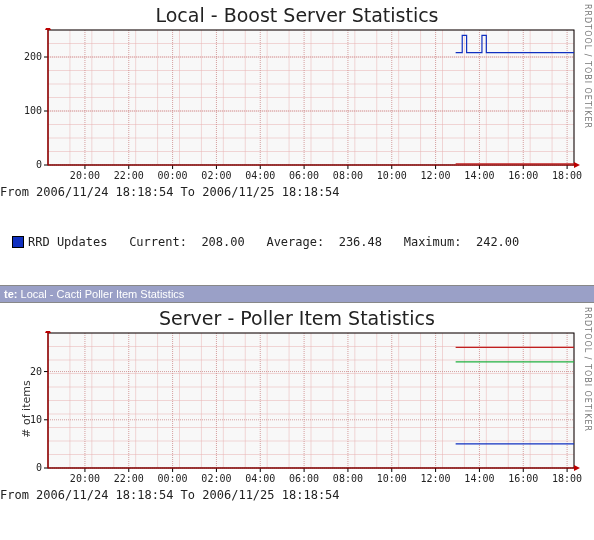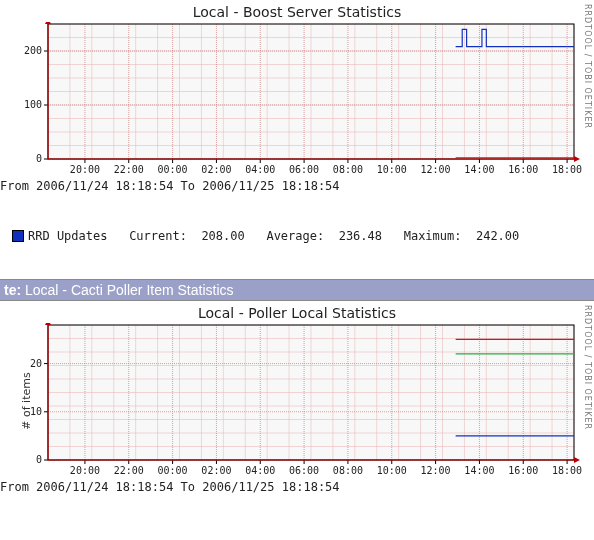--- a/index.html
+++ b/index.html
@@ -19,7 +19,7 @@
   .title {
     text-align: center;
     font-family: "DejaVu Sans", Arial, sans-serif;
-    font-size: 14px;
+    font-size: 19px;
     color: #222;
     padding: 4px 0 2px 0;
   }

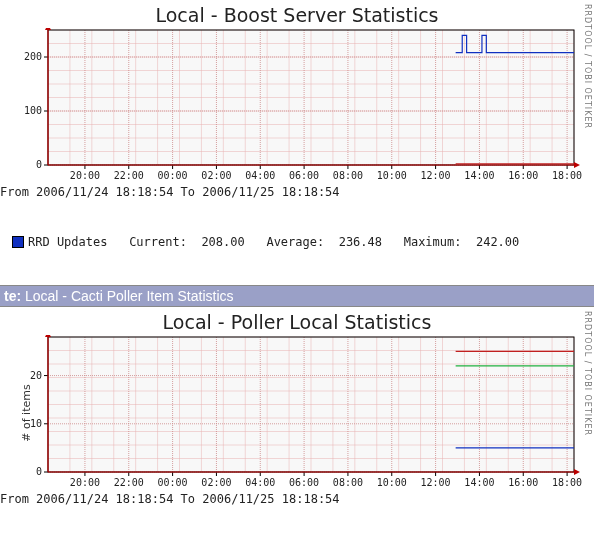--- a/index.html
+++ b/index.html
@@ -68,7 +68,7 @@
   .sepbar {
     background: #9aa0c7;
     color: #fff;
-    font-size: 14px;
+    font-size: 11px;
     font-family: Arial, sans-serif;
     padding: 2px 4px;
     border-top: 1px solid #888;

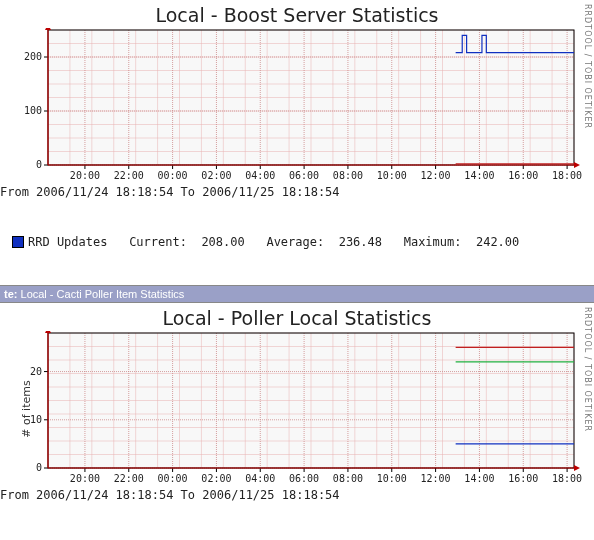--- a/index.html
+++ b/index.html
@@ -204,7 +204,7 @@
 
 <div class="panel">
   <div class="rwm">RRDTOOL / TOBI OETIKER</div>
-  <div class="title">Local - Poller Local Statistics</div>
+  <div class="title">Server - Poller Item Statistics</div>
 
   <div class="chartwrap" style="height:155px">
     <div class="ylabel"># of items</div>

